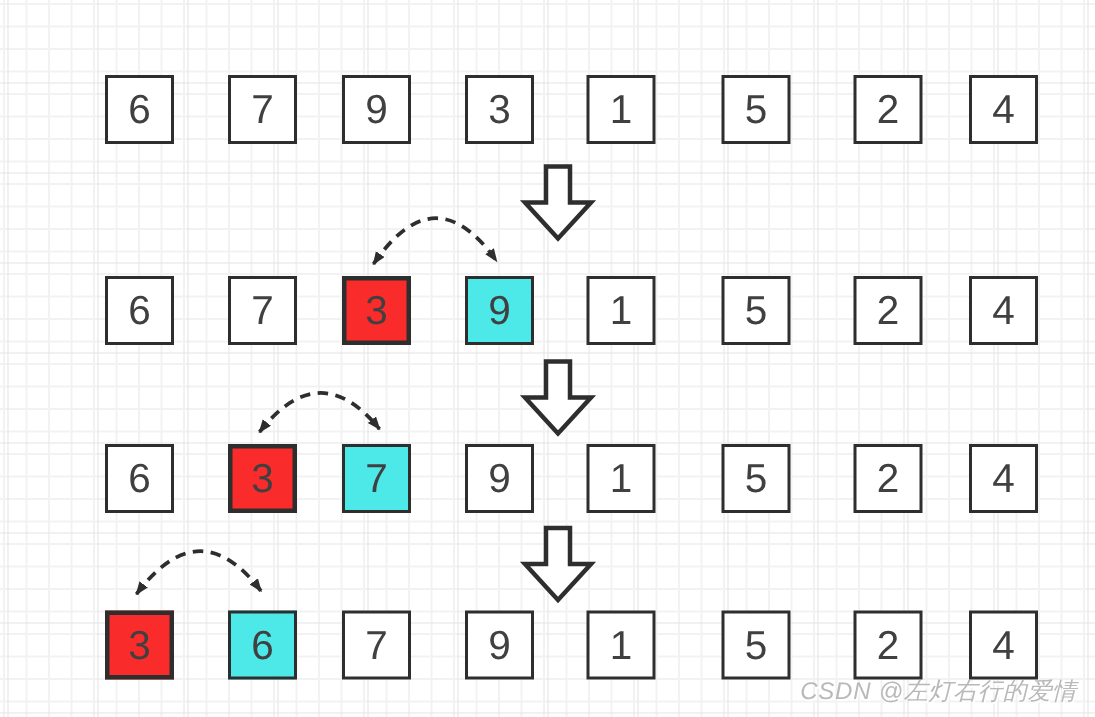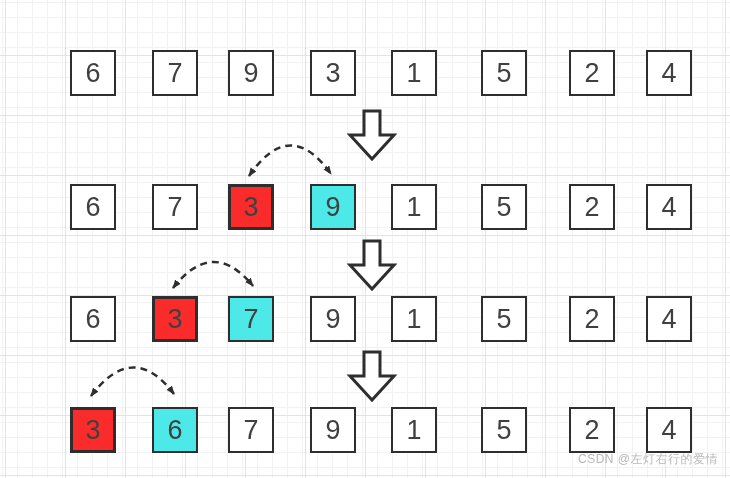--- a/index.html
+++ b/index.html
@@ -52,11 +52,12 @@
   .watermark{
     position:absolute;
     right:12px;top:451px;
-    font-size:12px;
+    font-size:16px;
     letter-spacing:0.5px;
     color:var(--watermark-text-color,#b9b9b9);
     text-shadow:1px 1px 0 #ffffff;
     white-space:nowrap;
+    font-style:italic;
   }
 </style>
 </head>

